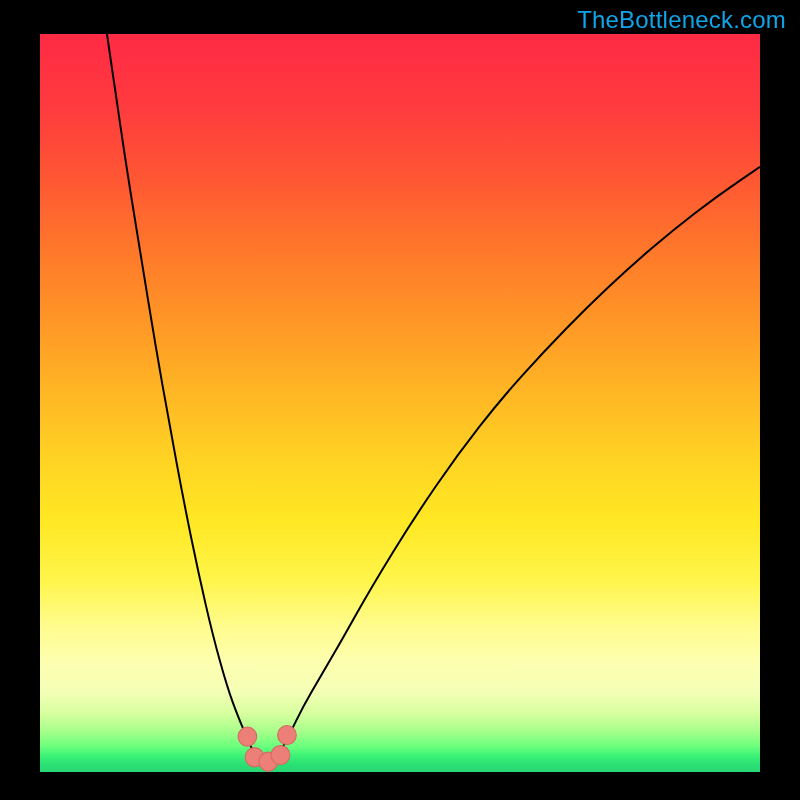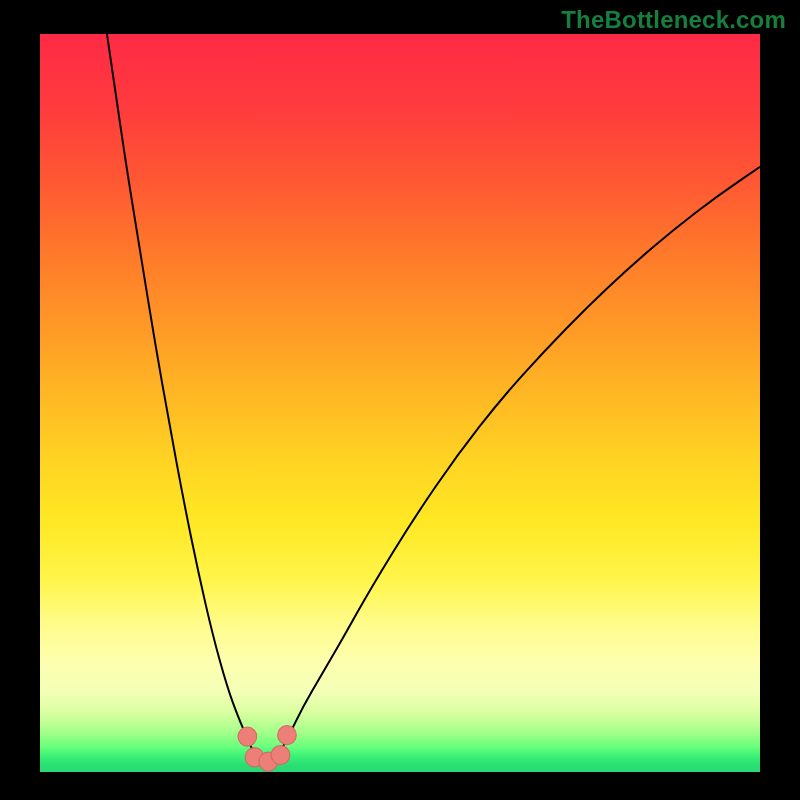--- a/index.html
+++ b/index.html
@@ -21,10 +21,9 @@
     right: 14px;
     font-family: Arial, Helvetica, sans-serif;
     font-size: 24px;
-    color: #15803d;
+    color: #0ea5e9;
     z-index: 10;
     letter-spacing: 0.2px;
-    font-weight: bold;
   }
   .plot-area {
     position: absolute;

